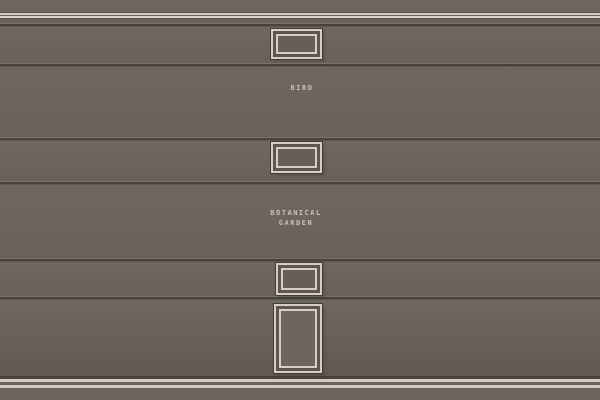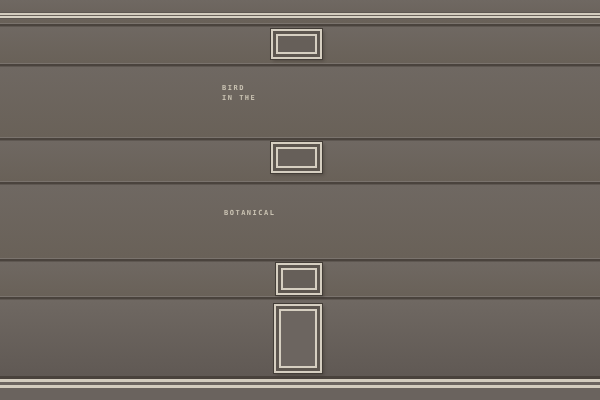--- a/index.html
+++ b/index.html
@@ -52,7 +52,7 @@
   .plaque {
     position: absolute;
     width: 160px;
-    text-align: left;
+    text-align: center;
     color: #c9c2b2;
     font-size: 7px;
     font-weight: bold;

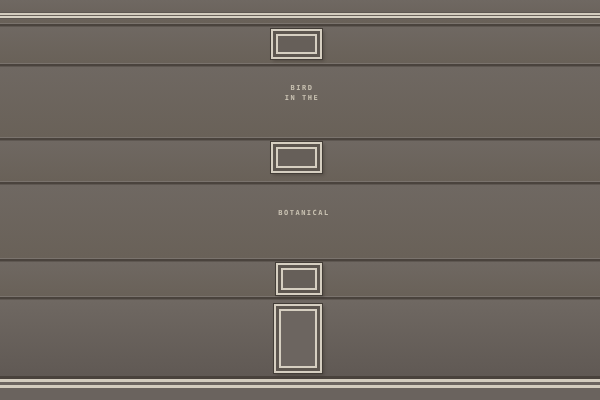--- a/index.html
+++ b/index.html
@@ -111,7 +111,6 @@
 
   <div class="plaque" style="left:222px; top:84px;">
     <span>BIRD</span>
-    <span>IN THE</span>
   </div>
 
   <div class="plaque" style="left:224px; top:209px;">

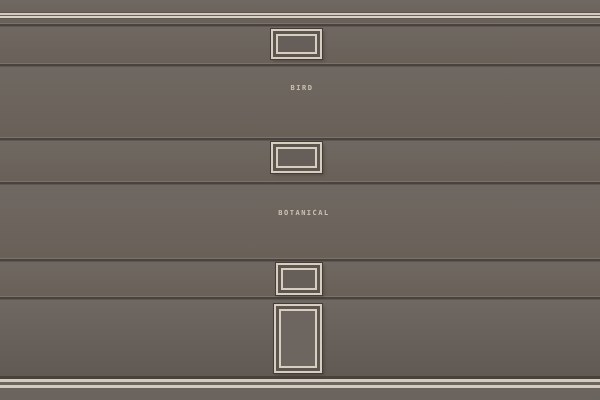--- a/index.html
+++ b/index.html
@@ -113,7 +113,7 @@
     <span>BIRD</span>
   </div>
 
-  <div class="plaque" style="left:224px; top:209px;">
+  <div class="plaque" style="left:216px; top:209px;">
     <span>BOTANICAL</span>
   </div>
 

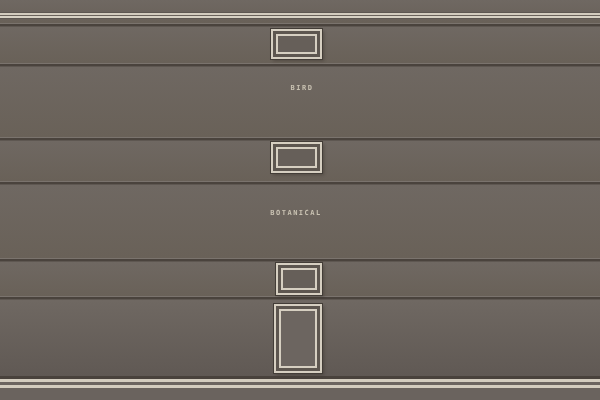--- a/index.html
+++ b/index.html
@@ -115,6 +115,7 @@
 
   <div class="plaque" style="left:216px; top:209px;">
     <span>BOTANICAL</span>
+    <span>GARDEN</span>
   </div>
 
 </div>

